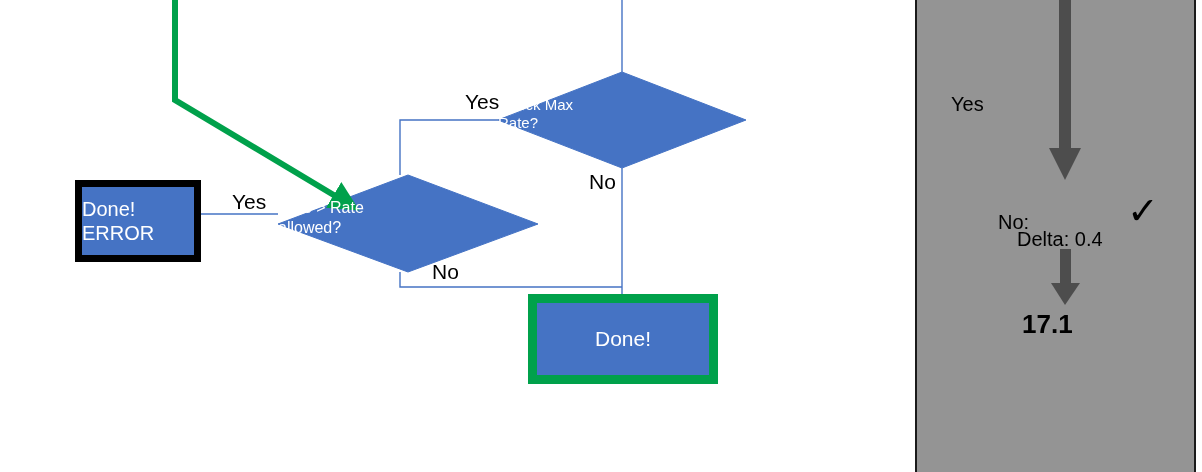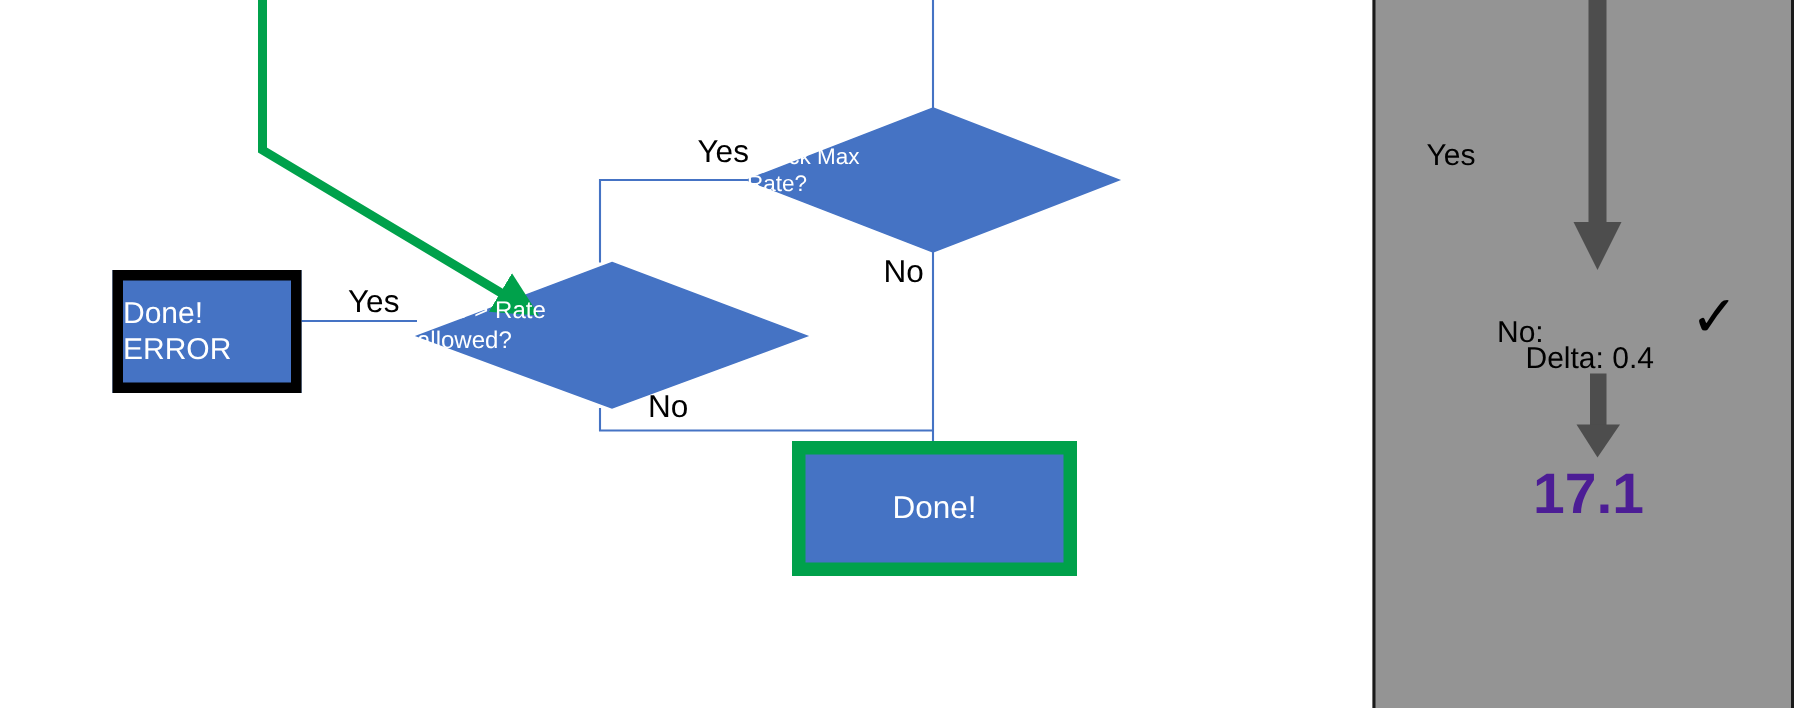--- a/index.html
+++ b/index.html
@@ -138,9 +138,9 @@
   }
   #panel-result {
     left: 105px; top: 309px;
-    font-size: 38px;
+    font-size: 26px;
     font-weight: bold;
-    color: #4c1d95;
+    color: #000000;
   }
 </style>
 </head>

